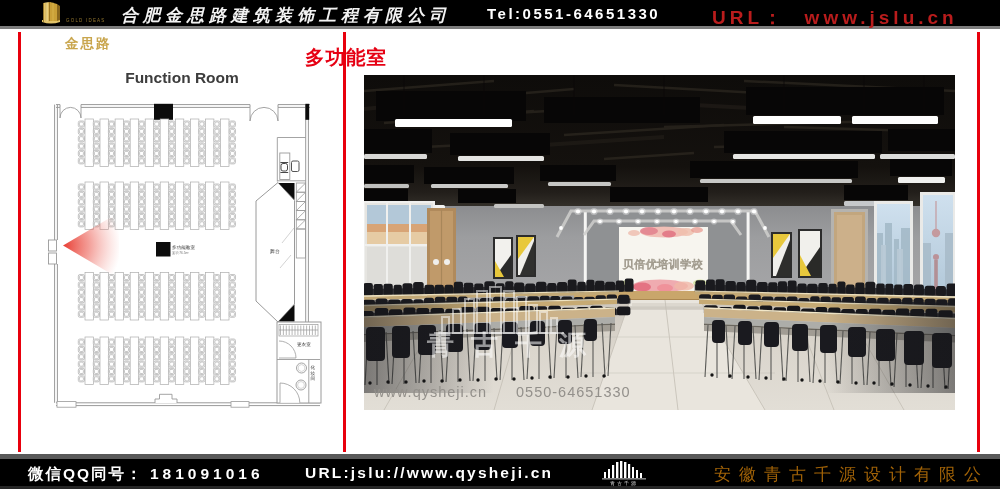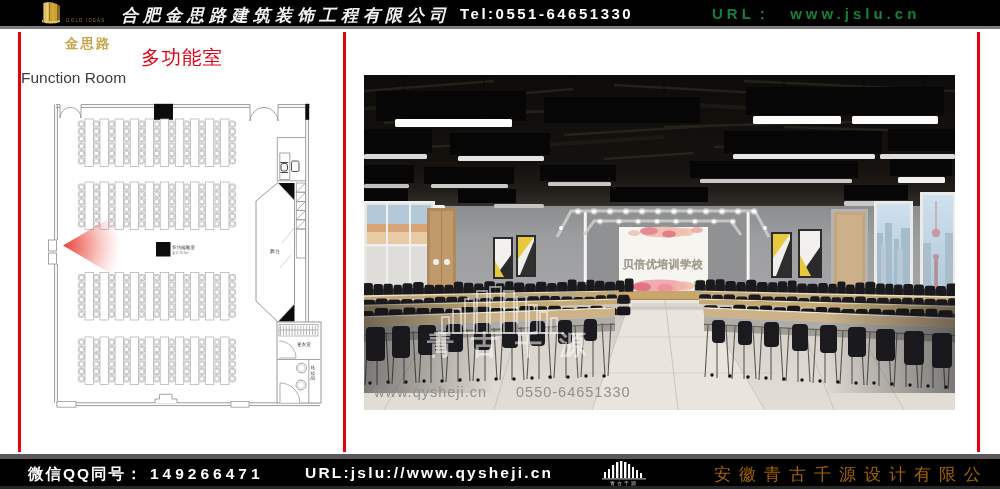--- a/index.html
+++ b/index.html
@@ -52,7 +52,7 @@
 
 <div class="abs" style="left:121px;top:4px;color:#f2f2f2;font-size:17px;font-weight:bold;letter-spacing:5px;font-style:italic;">合肥金思路建筑装饰工程有限公司</div>
 
-<div class="abs" style="left:460px;top:5px;color:#fff;font-size:15px;font-weight:bold;letter-spacing:2.5px;">Tel:0551-64651330</div>
+<div class="abs" style="left:487px;top:5px;color:#fff;font-size:15px;font-weight:bold;letter-spacing:2.5px;">Tel:0551-64651330</div>
 
 <div class="abs" style="left:712px;top:5px;color:#15803d;font-size:15px;font-weight:bold;letter-spacing:4px;">URL：&nbsp; www.jslu.cn</div>
 

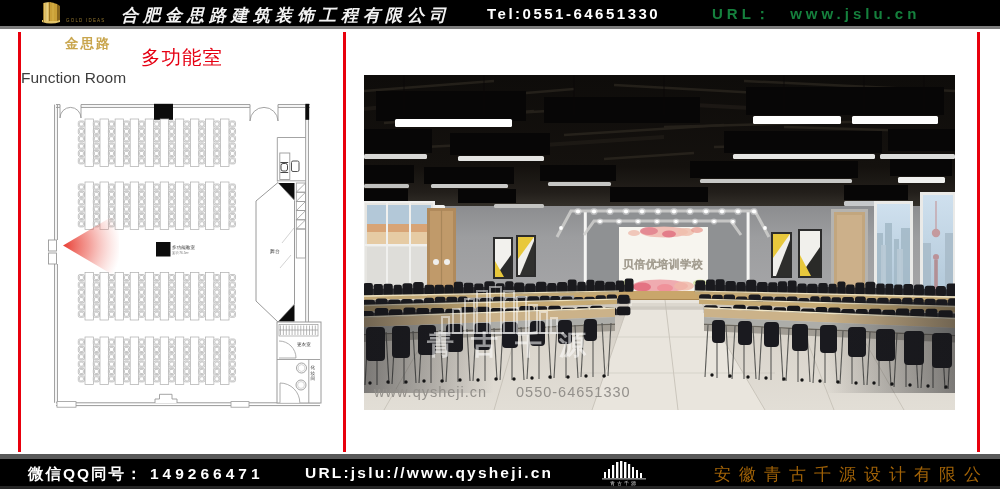--- a/index.html
+++ b/index.html
@@ -54,7 +54,7 @@
 
 <div class="abs" style="left:487px;top:5px;color:#fff;font-size:15px;font-weight:bold;letter-spacing:2.5px;">Tel:0551-64651330</div>
 
-<div class="abs" style="left:712px;top:5px;color:#15803d;font-size:15px;font-weight:bold;letter-spacing:4px;">URL：&nbsp; www.jslu.cn</div>
+<div class="abs" style="left:712px;top:5px;color:#b91c1c;font-size:19px;font-weight:bold;letter-spacing:4px;">URL：&nbsp; www.jslu.cn</div>
 
 <div class="abs" style="left:28px;top:464px;color:#fff;font-size:15.5px;font-weight:bold;letter-spacing:2px;">微信QQ同号：&nbsp;<span style="letter-spacing:4px;">149266471</span></div>
 

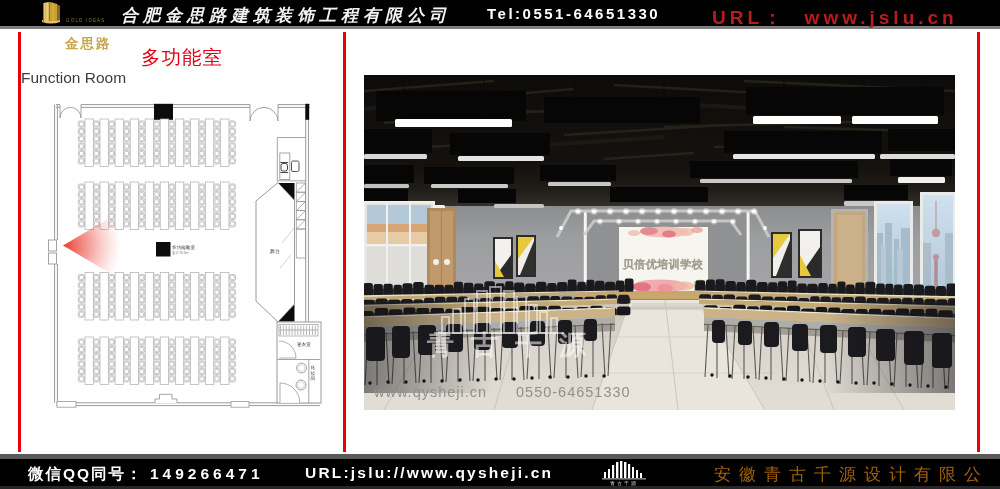--- a/index.html
+++ b/index.html
@@ -24,7 +24,7 @@
 
 <div class="abs" style="left:977px;top:32px;width:3px;height:420px;background:#e8000d;"></div>
 
-<div class="abs" style="left:21px;top:44px;width:322px;text-align:center;color:#e60013;font-size:19.5px;font-weight:normal;letter-spacing:1px;">多功能室</div>
+<div class="abs" style="left:21px;top:44px;width:322px;text-align:right;color:#e60013;font-size:19.5px;font-weight:bold;letter-spacing:1px;padding-left:44px;">多功能室</div>
 
 <div class="abs" style="left:21px;top:69px;width:322px;color:#3d3d3d;font-size:15.5px;">Function Room</div>
 

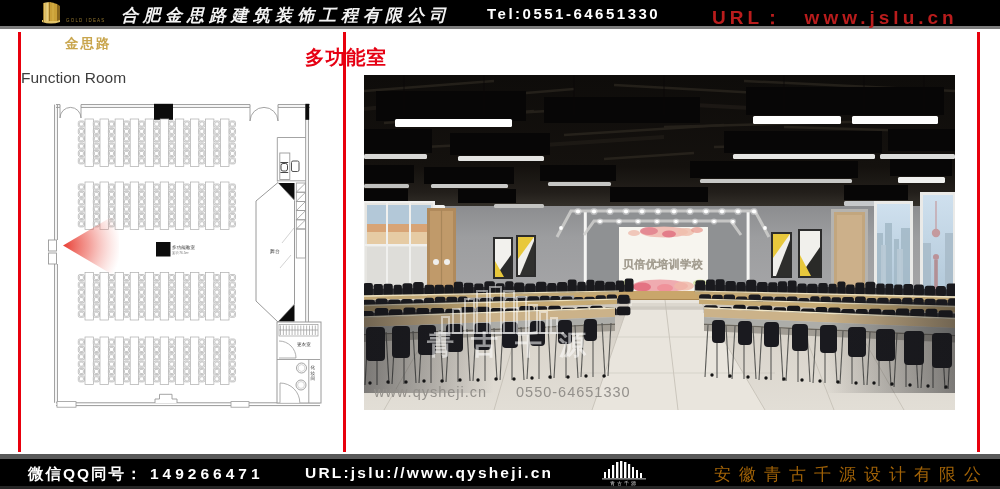--- a/index.html
+++ b/index.html
@@ -26,7 +26,7 @@
 
 <div class="abs" style="left:21px;top:44px;width:322px;text-align:right;color:#e60013;font-size:19.5px;font-weight:bold;letter-spacing:1px;padding-left:44px;">多功能室</div>
 
-<div class="abs" style="left:21px;top:69px;width:322px;color:#3d3d3d;font-size:15.5px;">Function Room</div>
+<div class="abs" style="left:21px;top:69px;width:322px;text-align:center;color:#3d3d3d;font-size:15.5px;font-weight:bold;">Function Room</div>
 
 <svg class="abs" style="left:38px;top:1px;" width="26" height="24" viewBox="0 0 26 24">
 <defs>

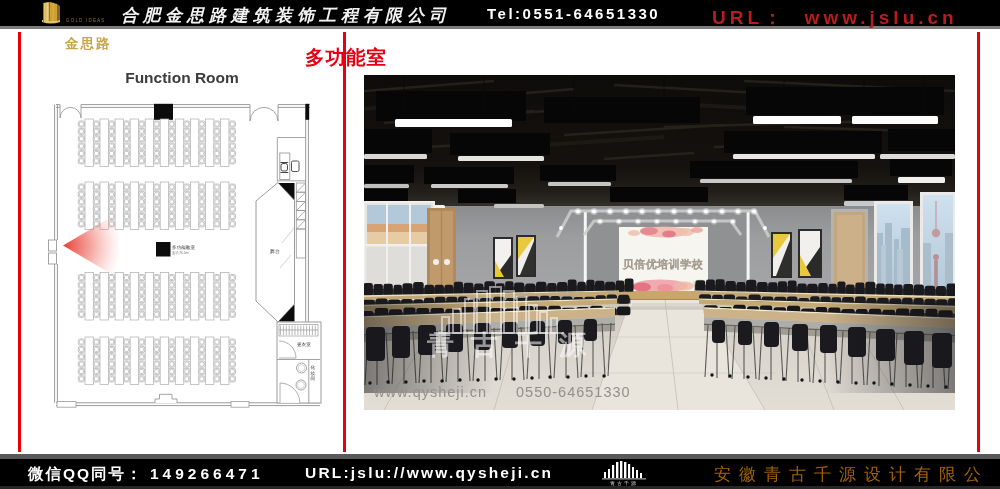--- a/index.html
+++ b/index.html
@@ -56,7 +56,7 @@
 
 <div class="abs" style="left:712px;top:5px;color:#b91c1c;font-size:19px;font-weight:bold;letter-spacing:4px;">URL：&nbsp; www.jslu.cn</div>
 
-<div class="abs" style="left:28px;top:464px;color:#fff;font-size:15.5px;font-weight:bold;letter-spacing:2px;">微信QQ同号：&nbsp;<span style="letter-spacing:4px;">149266471</span></div>
+<div class="abs" style="left:28px;top:464px;color:#fff;font-size:15.5px;font-weight:bold;letter-spacing:2px;">微信QQ同号：&nbsp;<span style="letter-spacing:4px;">181091016</span></div>
 
 <div class="abs" style="left:305px;top:464px;color:#fff;font-size:15.5px;font-weight:bold;letter-spacing:2.2px;">URL:jslu://www.qysheji.cn</div>
 

